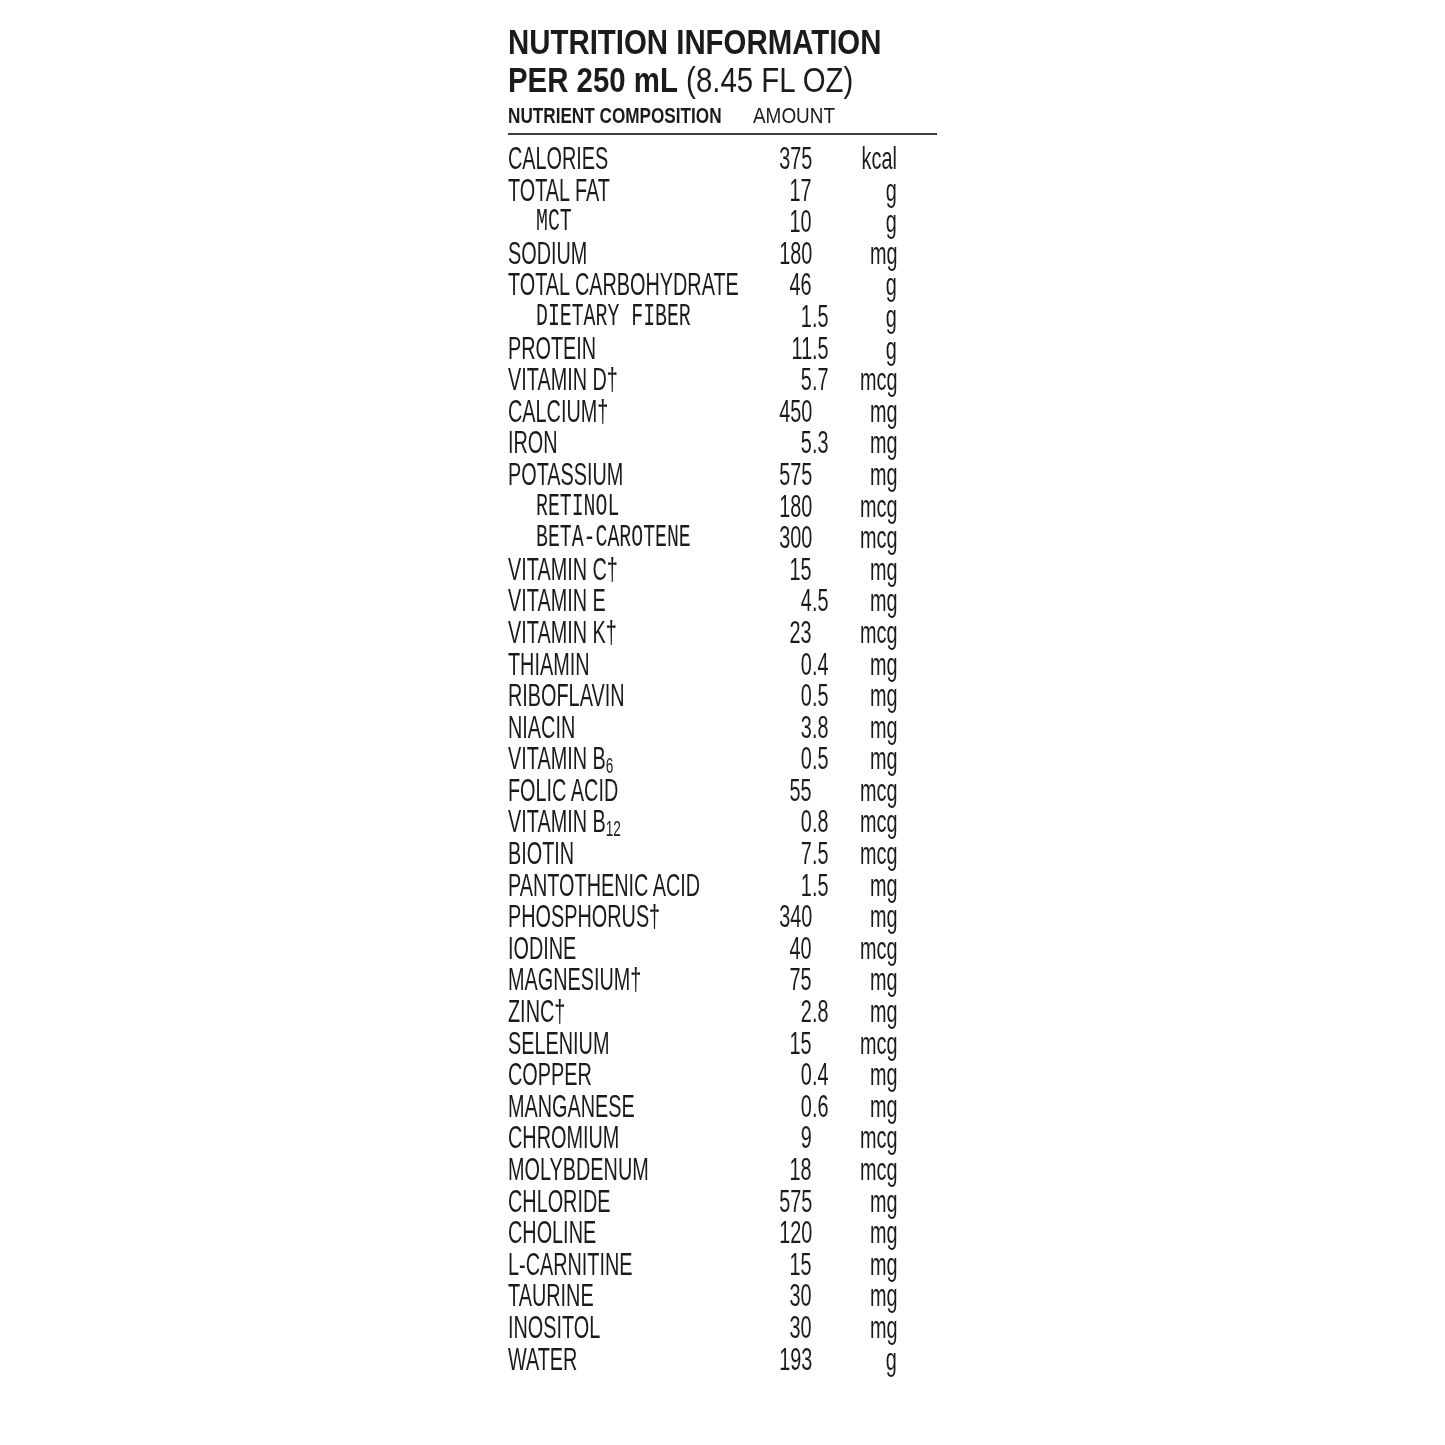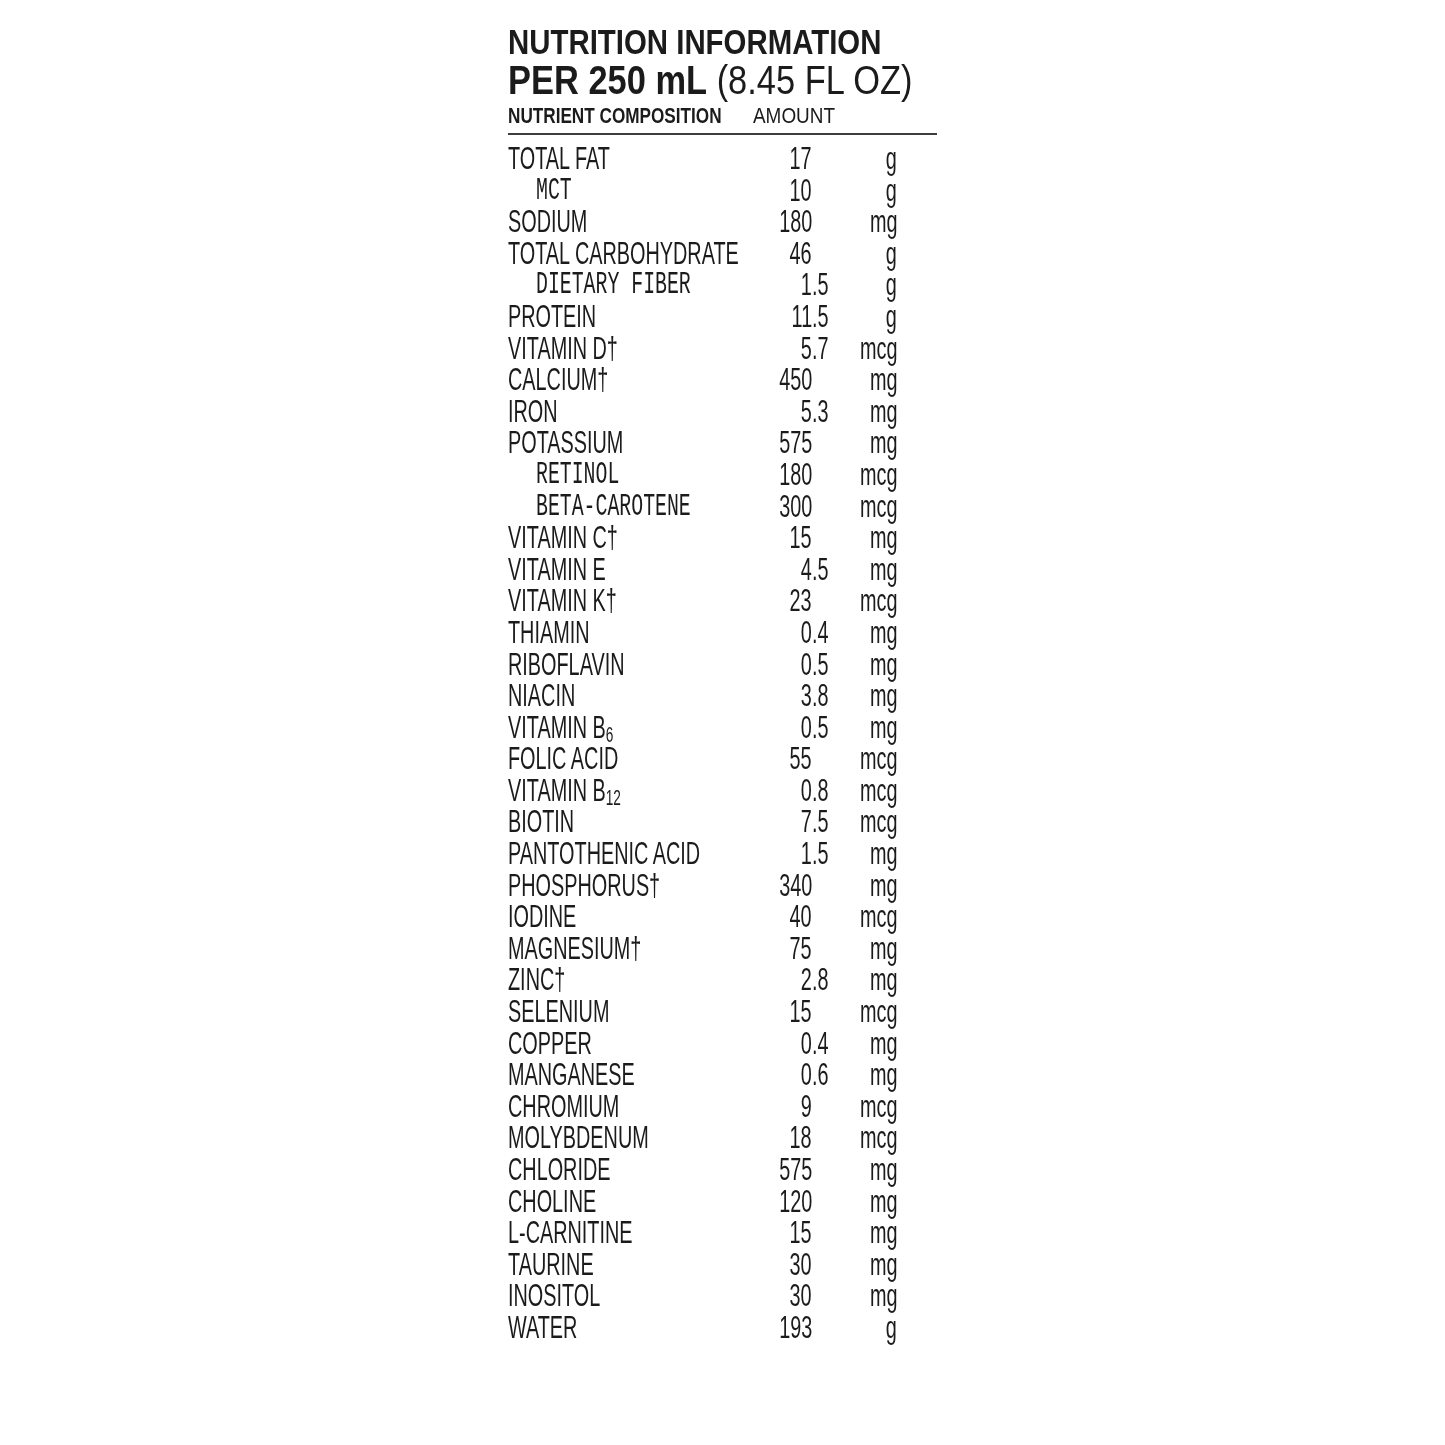--- a/index.html
+++ b/index.html
@@ -22,7 +22,7 @@
   
   .title1{position:absolute;left:0;top:22px;font-size:35px;line-height:40px;font-weight:bold;}
   .title1 .cond{transform:scaleX(0.84);transform-origin:0 50%;}
-  .title2{position:absolute;left:0;top:60px;font-size:41px;line-height:40px;font-weight:bold;}
+  .title2{position:absolute;left:0;top:60px;font-size:35px;line-height:40px;font-weight:bold;}
   .title2 .cond{transform:scaleX(0.84);transform-origin:0 50%;}
   .title2 .light{font-weight:400;}
   

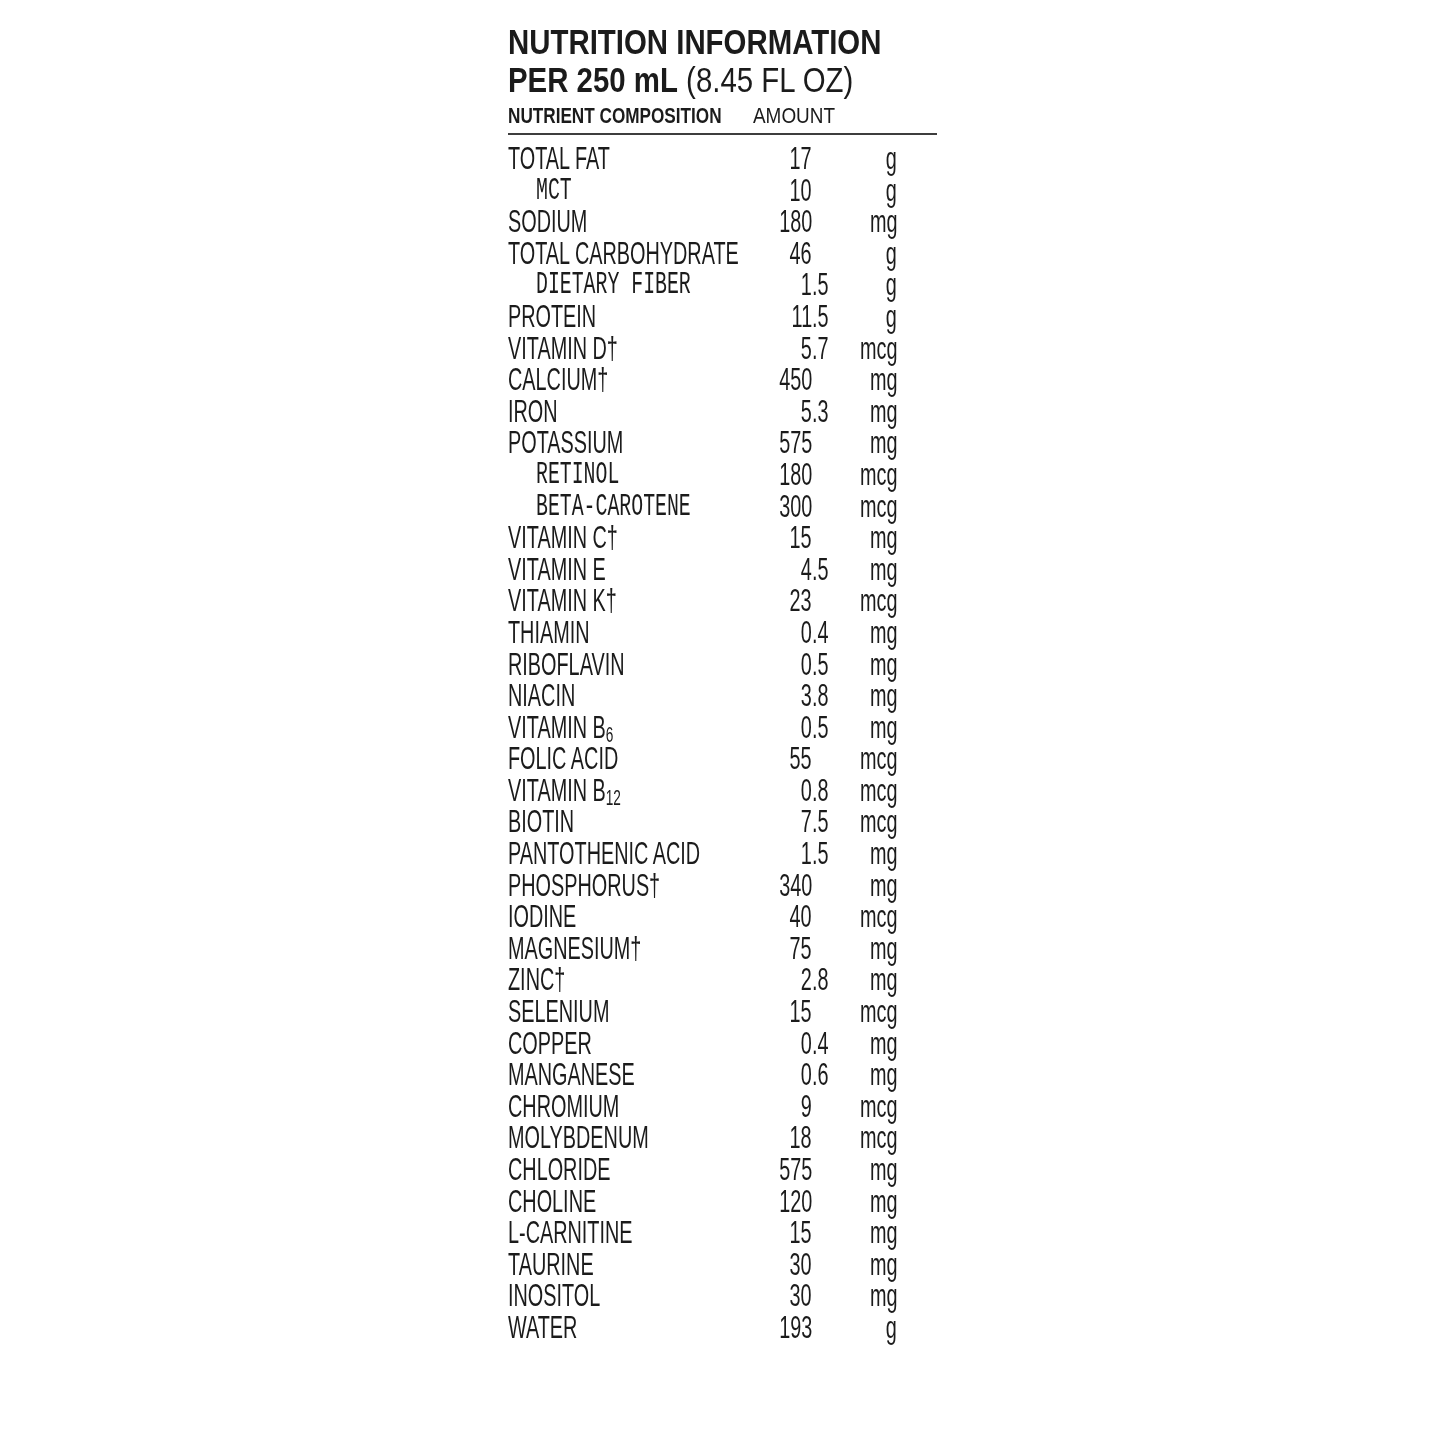--- a/index.html
+++ b/index.html
@@ -68,6 +68,12 @@
 
     <div class="rows" id="rows">
         <div class="row">
+          <div class="c-label"><span class="cond">CALORIES</span></div>
+          <div class="c-int"><span class="cond">375</span></div>
+          <div class="c-frac"><span class="cond"></span></div>
+          <div class="c-unit"><span class="cond">kcal</span></div>
+        </div>
+        <div class="row">
           <div class="c-label"><span class="cond">TOTAL FAT</span></div>
           <div class="c-int"><span class="cond">17</span></div>
           <div class="c-frac"><span class="cond"></span></div>

